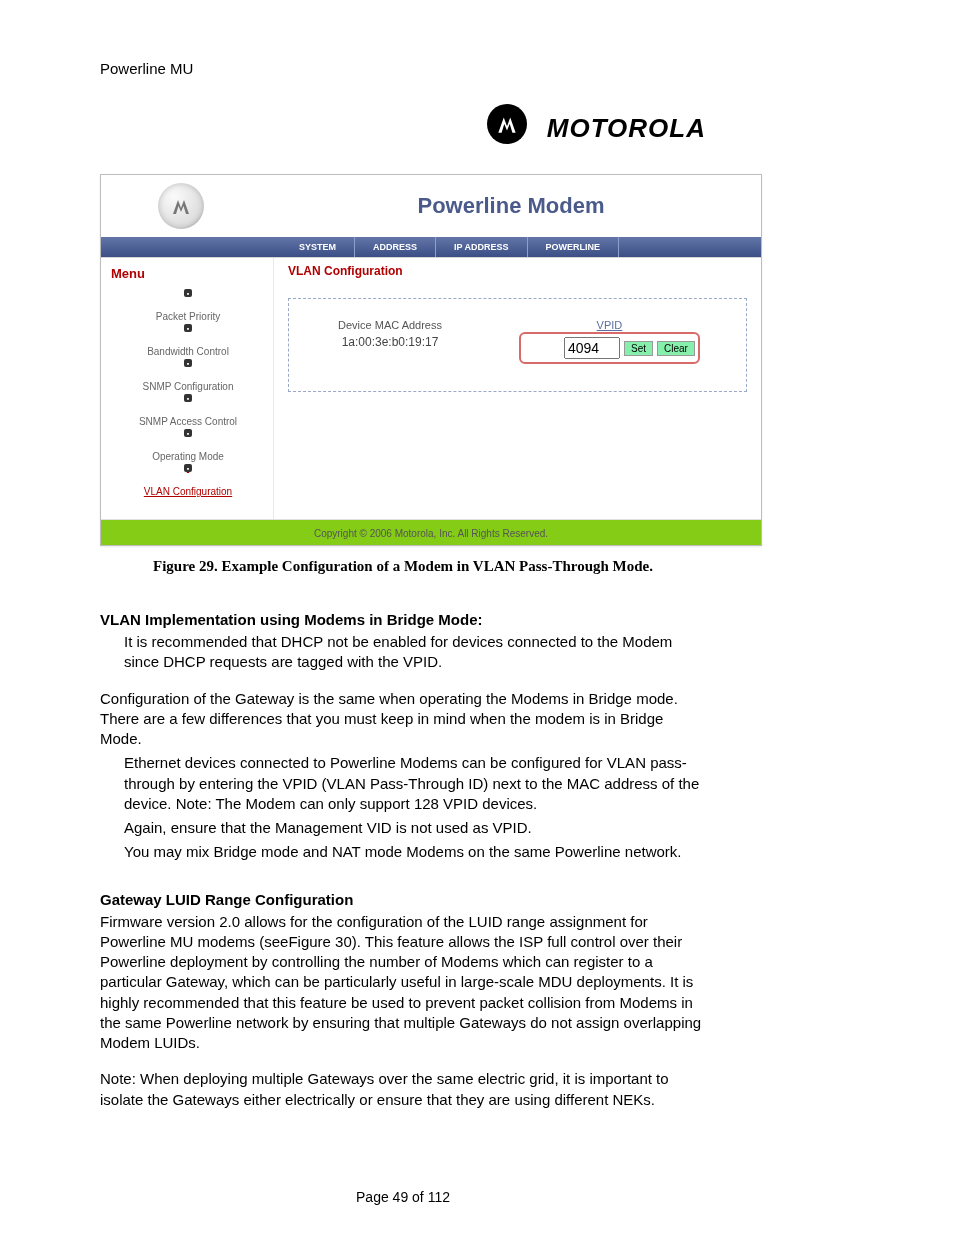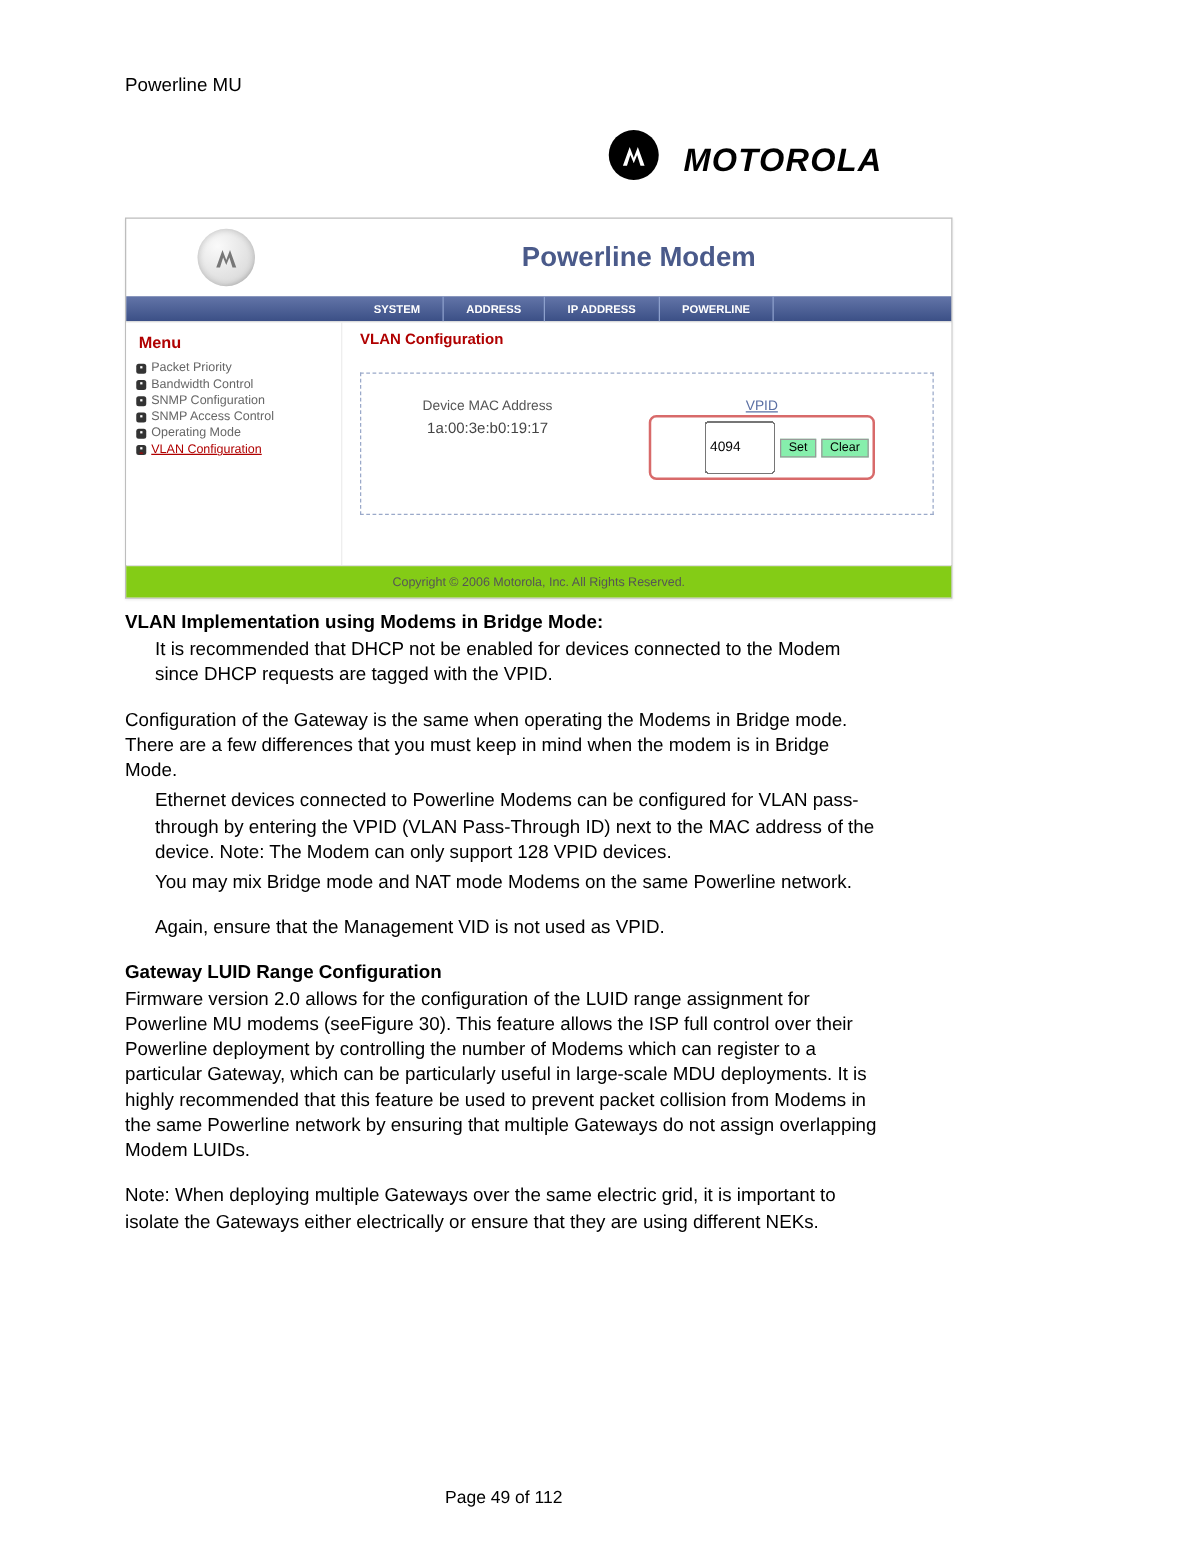--- a/index.html
+++ b/index.html
@@ -129,10 +129,11 @@
   .shot-menu-item {
     display: flex;
     align-items: center;
-    gap: 4px;
+    gap: 14px;
     font-size: 10px;
     margin: 2px 0 2px 2px;
     color: #666;
+    flex-direction: column;
   }
   .shot-menu-item.active { color: #b00000; text-decoration: underline; }
   .shot-bullet {

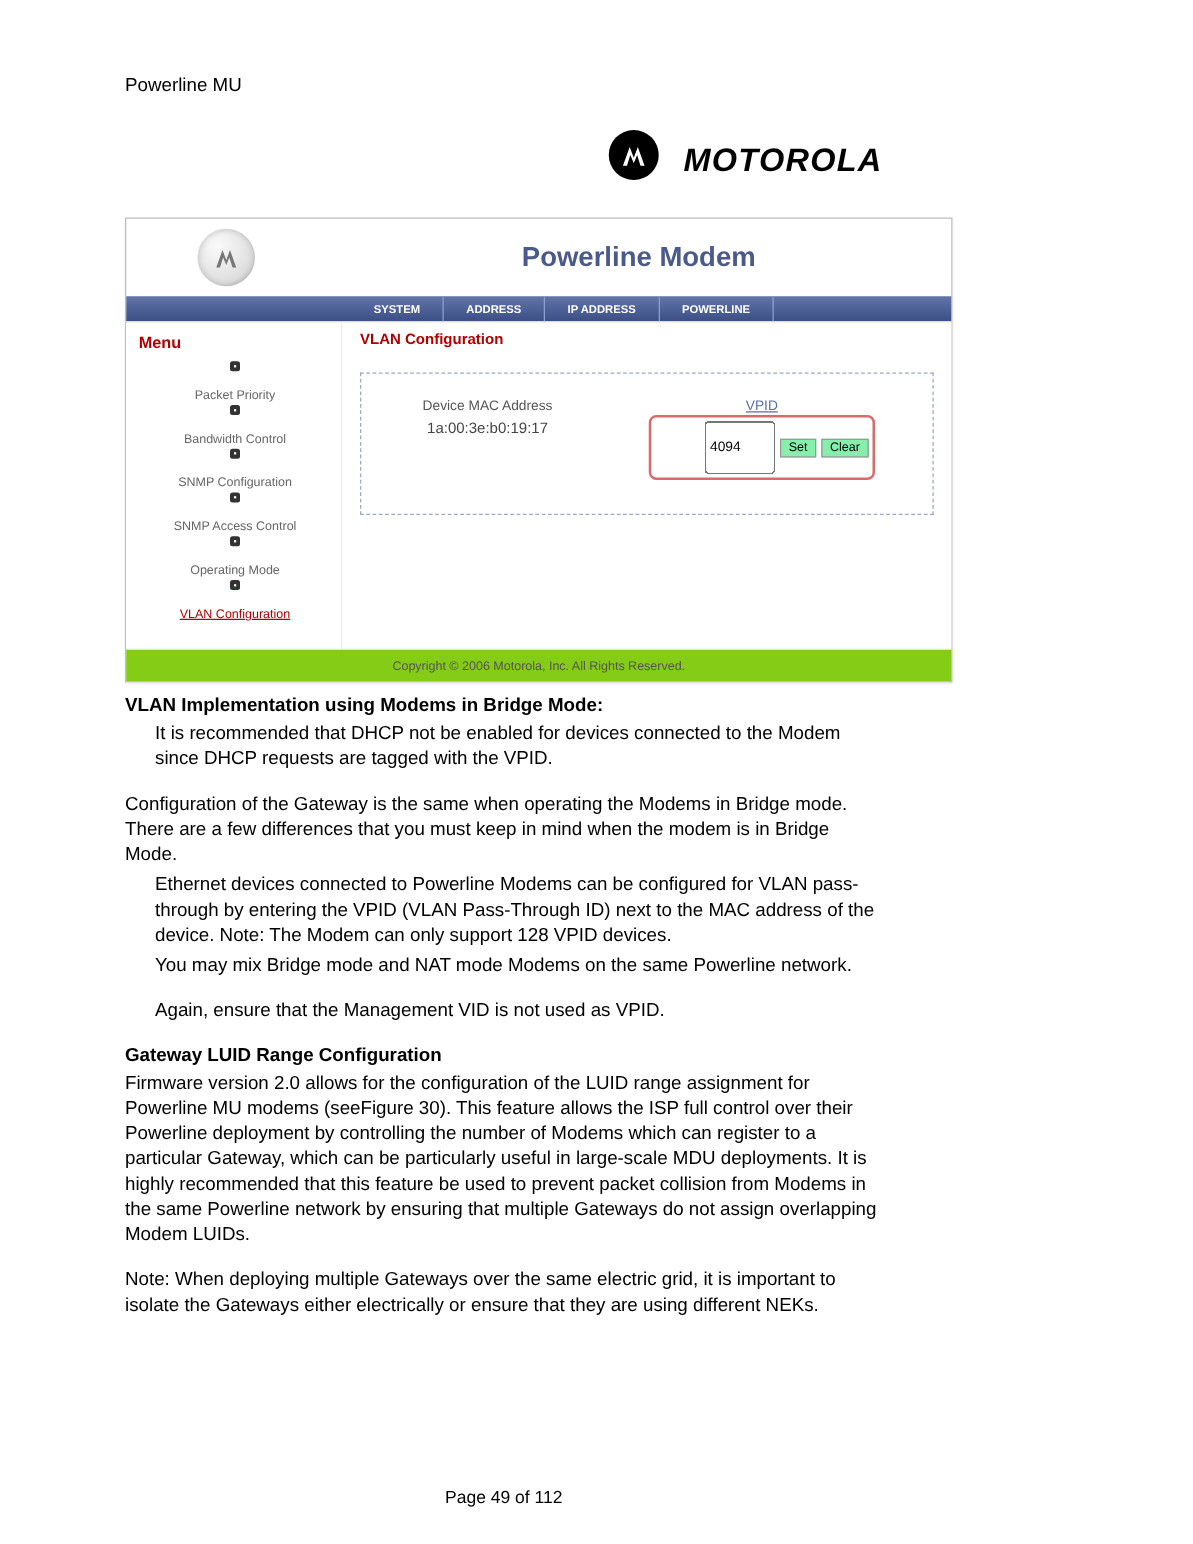--- a/index.html
+++ b/index.html
@@ -185,8 +185,8 @@
   }
   .shot-vpid-input {
     width: 48px;
-    font-size: 11px;
-    padding: 13px 2px;
+    font-size: 14px;
+    padding: 1px 2px;
     margin-left: 40px;
   }
   .shot-btn {

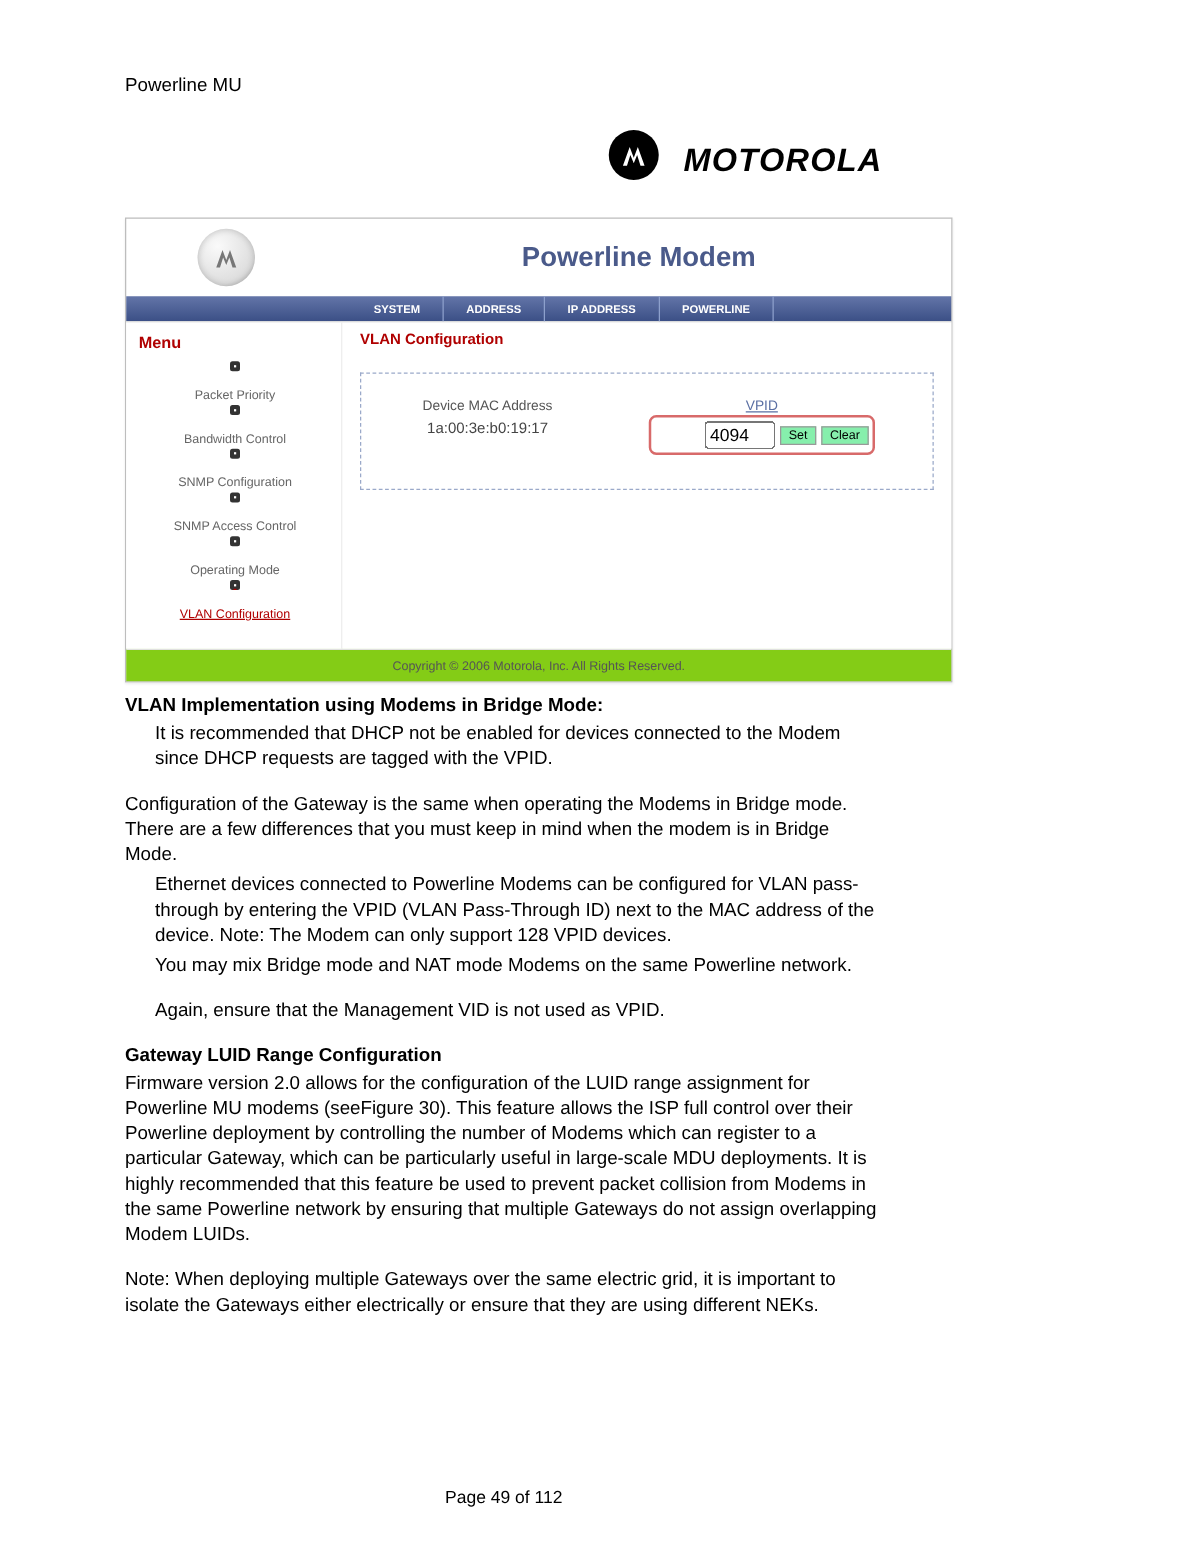--- a/index.html
+++ b/index.html
@@ -307,6 +307,7 @@
     <div class="shot-footer">Copyright  ©   2006  Motorola, Inc.  All Rights Reserved.</div>
   </div>
 
+  <div class="figure-caption">Figure 29. Example Configuration of a Modem in VLAN Pass-Through Mode.</div>
 
   <p class="body-heading">VLAN Implementation using Modems in Bridge Mode:</p>
   <p class="body-text indented">It is recommended that DHCP not be enabled for devices connected to the Modem since DHCP requests are tagged with the VPID.</p>

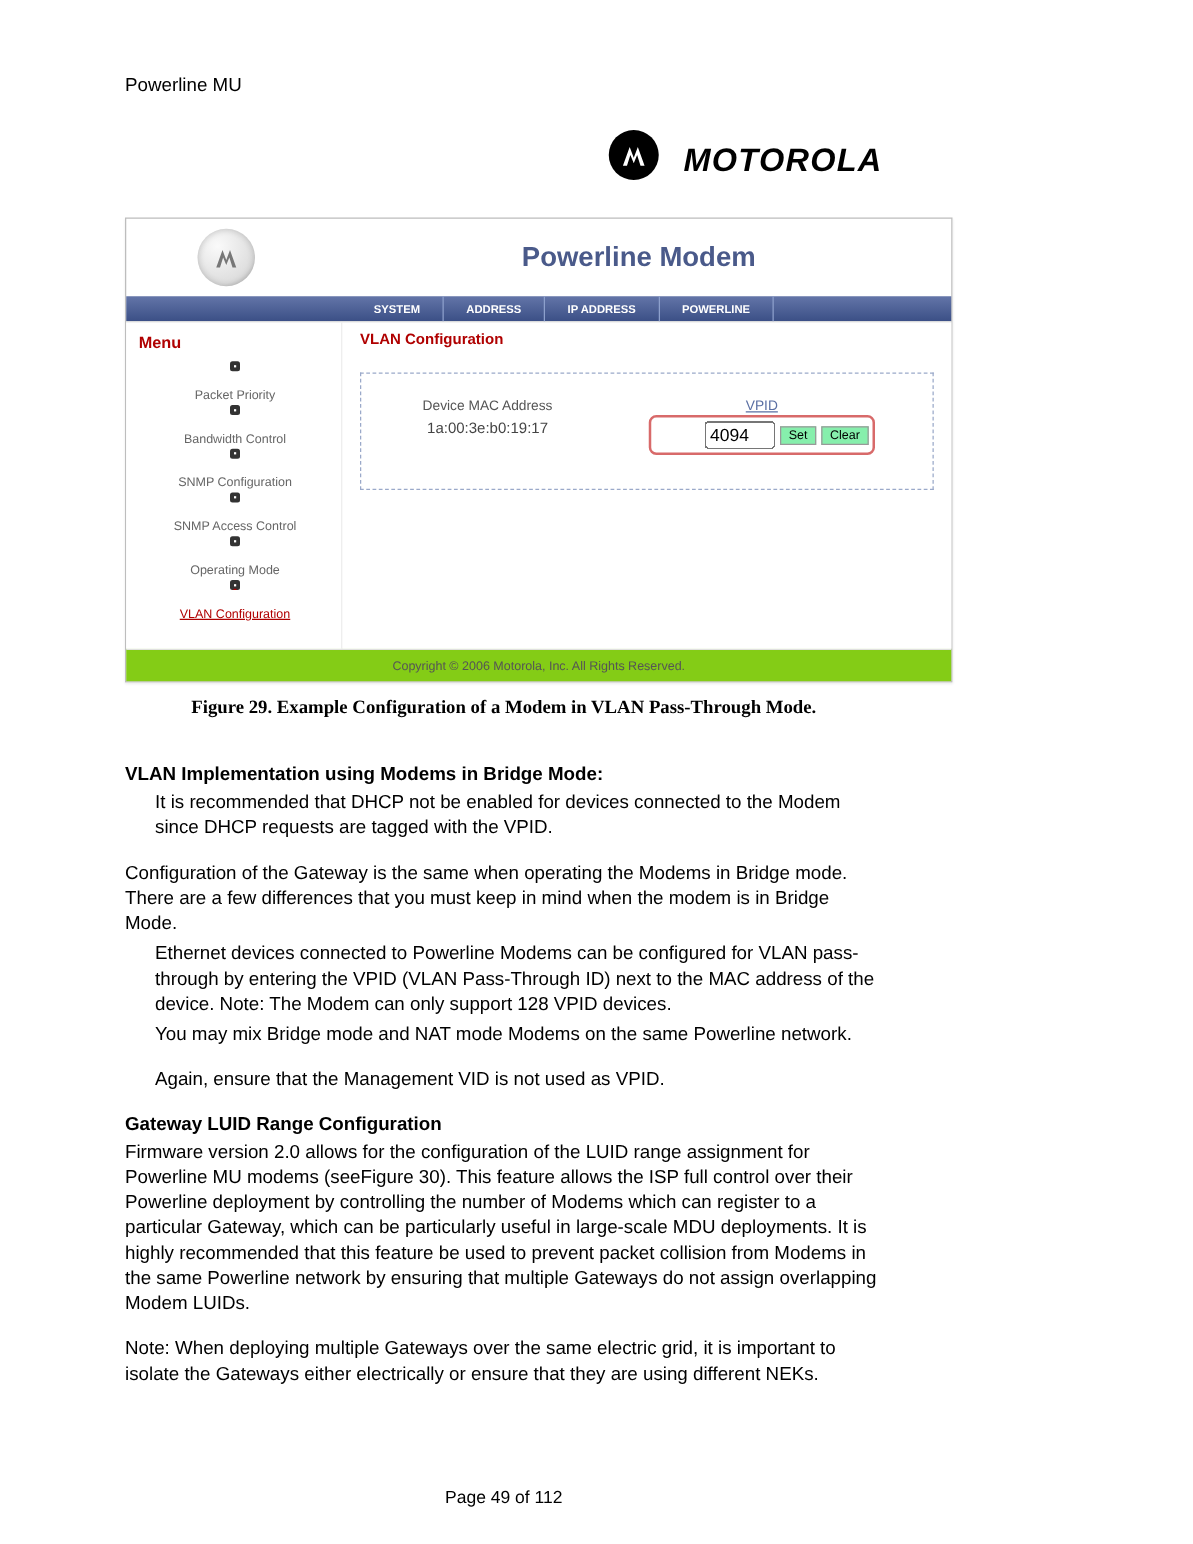--- a/index.html
+++ b/index.html
@@ -314,8 +314,8 @@
 
   <p class="body-text">Configuration of the Gateway is the same when operating the Modems in Bridge mode. There are a few differences that you must keep in mind when the modem is in Bridge Mode.</p>
   <p class="body-text indented" style="margin-top:-12px">Ethernet devices connected to Powerline Modems can be configured for VLAN pass-through by entering the VPID (VLAN Pass-Through ID) next to the MAC address of the device. Note: The Modem can only support 128 VPID devices.</p>
+  <p class="body-text indented" style="margin-top:-12px">Again, ensure that the Management VID is not used as VPID.</p>
   <p class="body-text indented" style="margin-top:-12px;margin-bottom:28px">You may mix Bridge mode and NAT mode Modems on the same Powerline network.</p>
-  <p class="body-text indented" style="margin-top:-12px">Again, ensure that the Management VID is not used as VPID.</p>
 
   <p class="body-heading">Gateway LUID Range Configuration</p>
   <p class="body-text">Firmware version 2.0 allows for the configuration of the LUID range assignment for Powerline MU modems (seeFigure 30).  This feature allows the ISP full control over their Powerline deployment by controlling the number of Modems which can register to a particular Gateway, which can be particularly useful in large-scale MDU deployments.  It is highly recommended that this feature be used to prevent packet collision from Modems in the same Powerline network by ensuring that multiple Gateways do not assign overlapping Modem LUIDs.</p>

